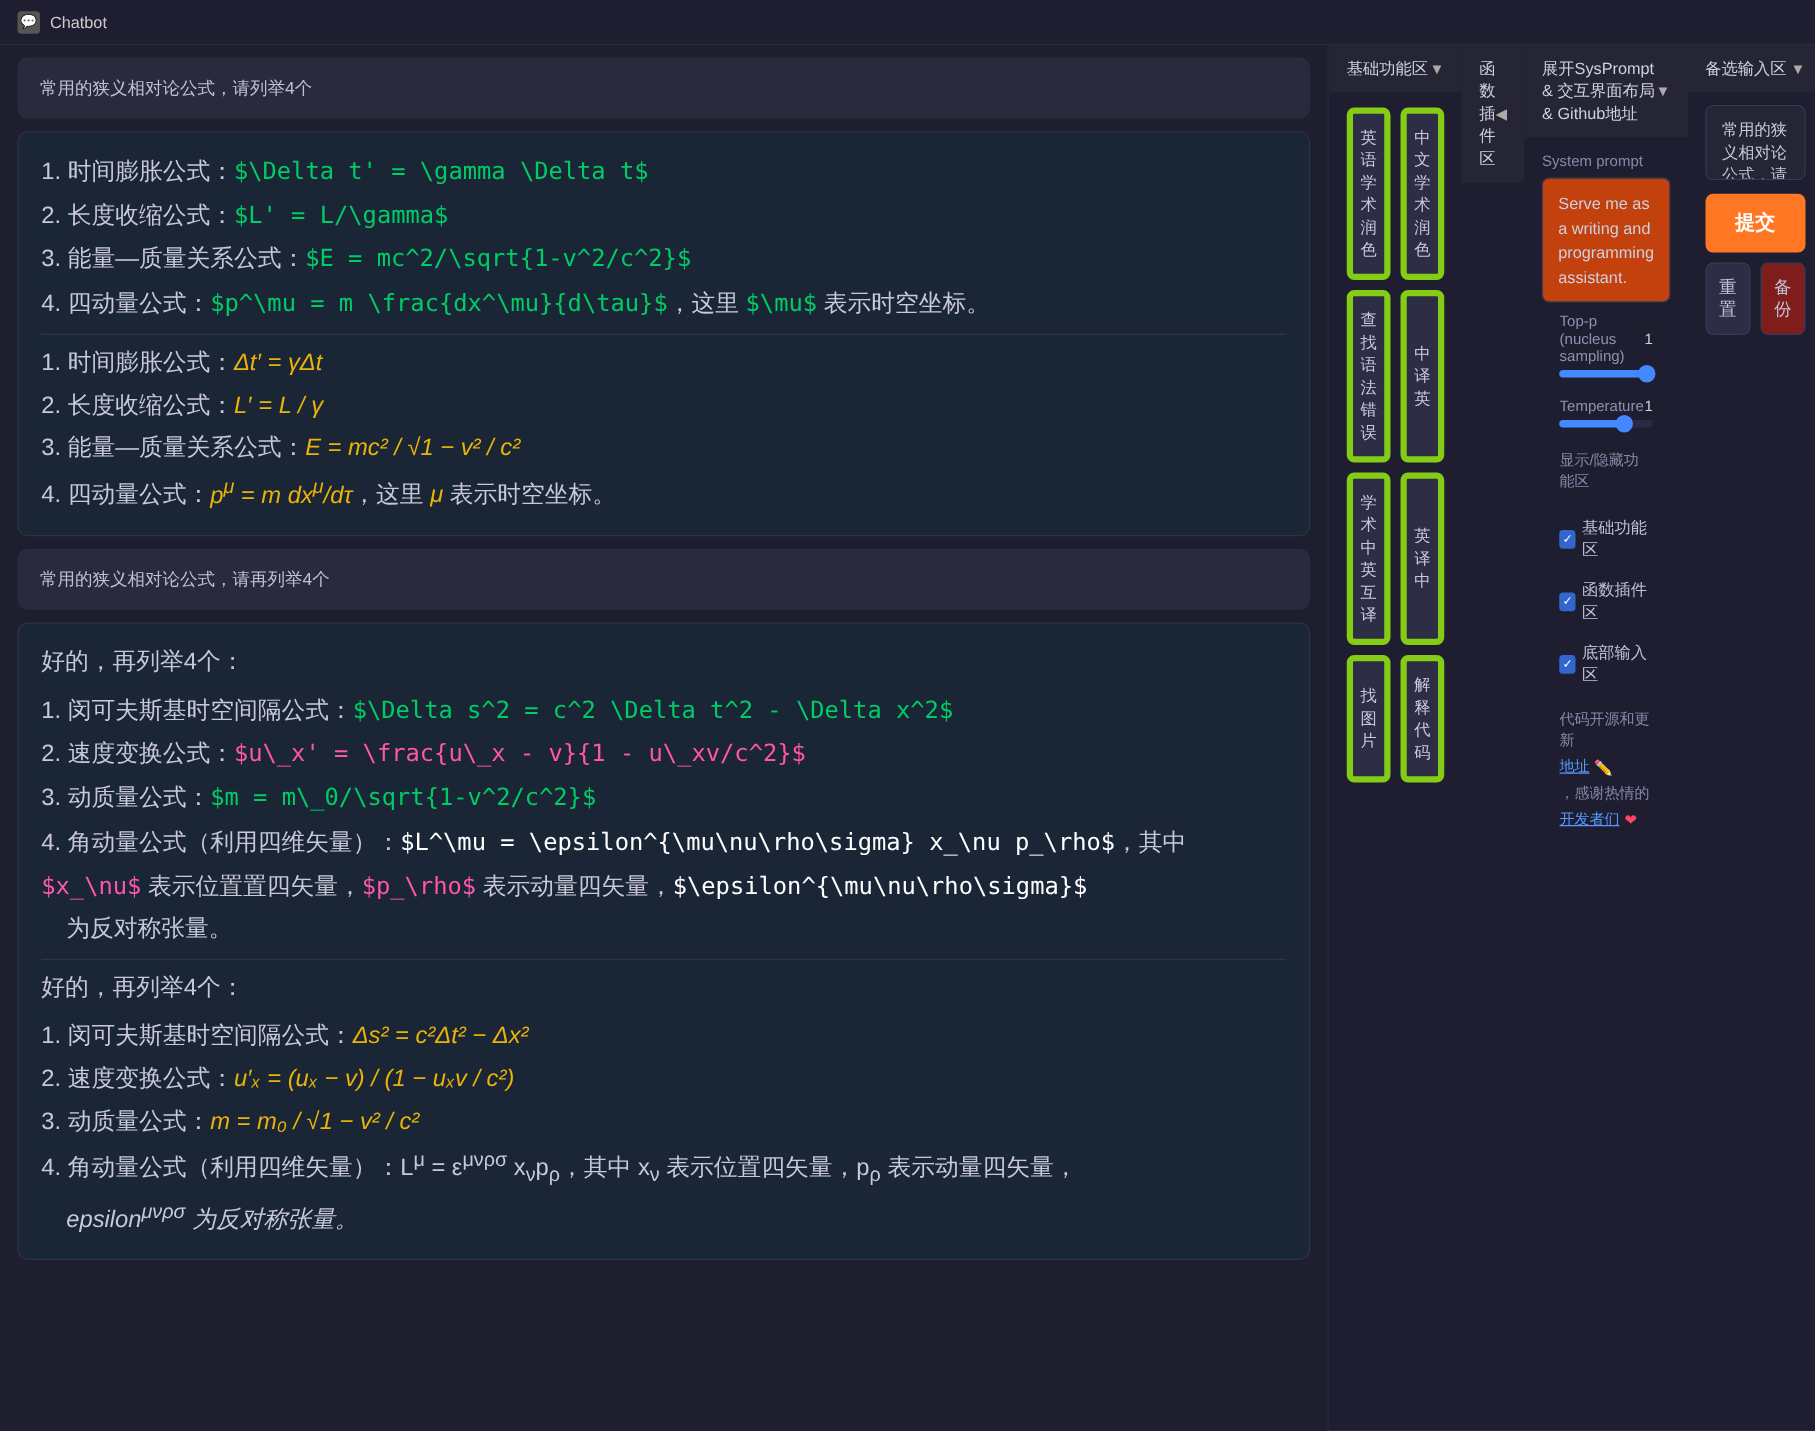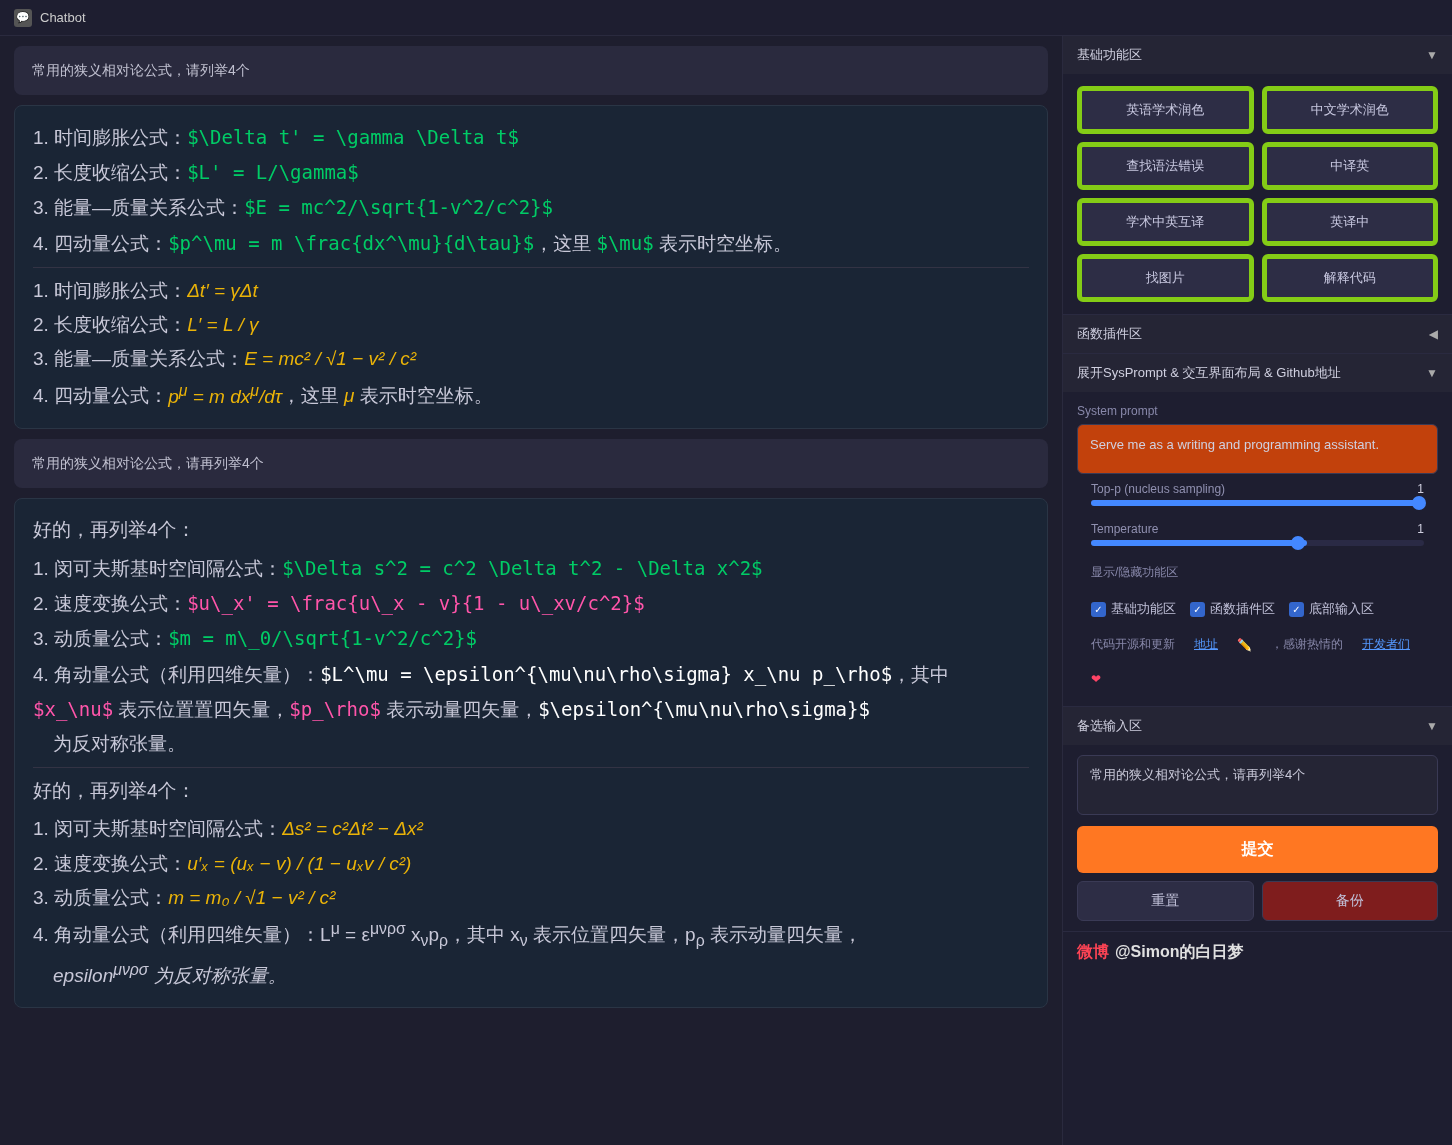--- a/index.html
+++ b/index.html
@@ -73,7 +73,7 @@
       width: 390px;
       background: #1e1e30;
       display: flex;
-      flex-direction: column;
+      flex-direction: row;
       border-left: 1px solid #2a2a3e;
       overflow-y: auto;
     }

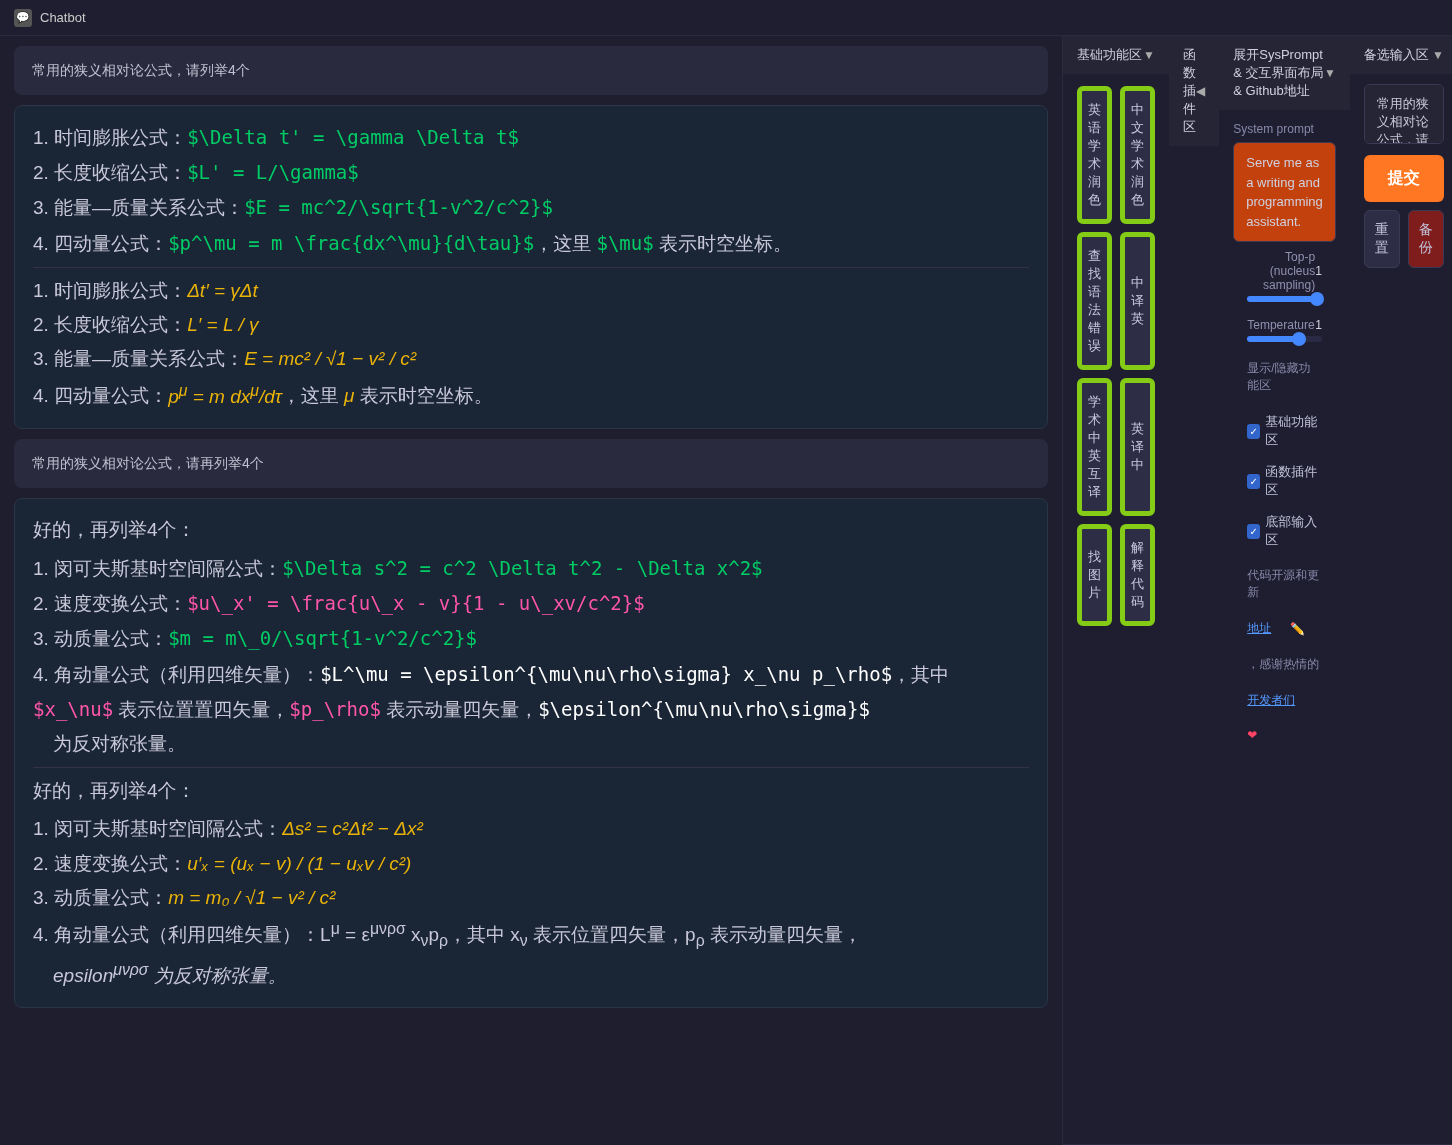--- a/index.html
+++ b/index.html
@@ -129,7 +129,6 @@
       margin-bottom: 4px;
       font-size: 12px;
       color: #9090b0;
-      text-align: right;
     }
     .slider-val { color: #d0d0e0; font-size: 12px; }
     .slider-track {

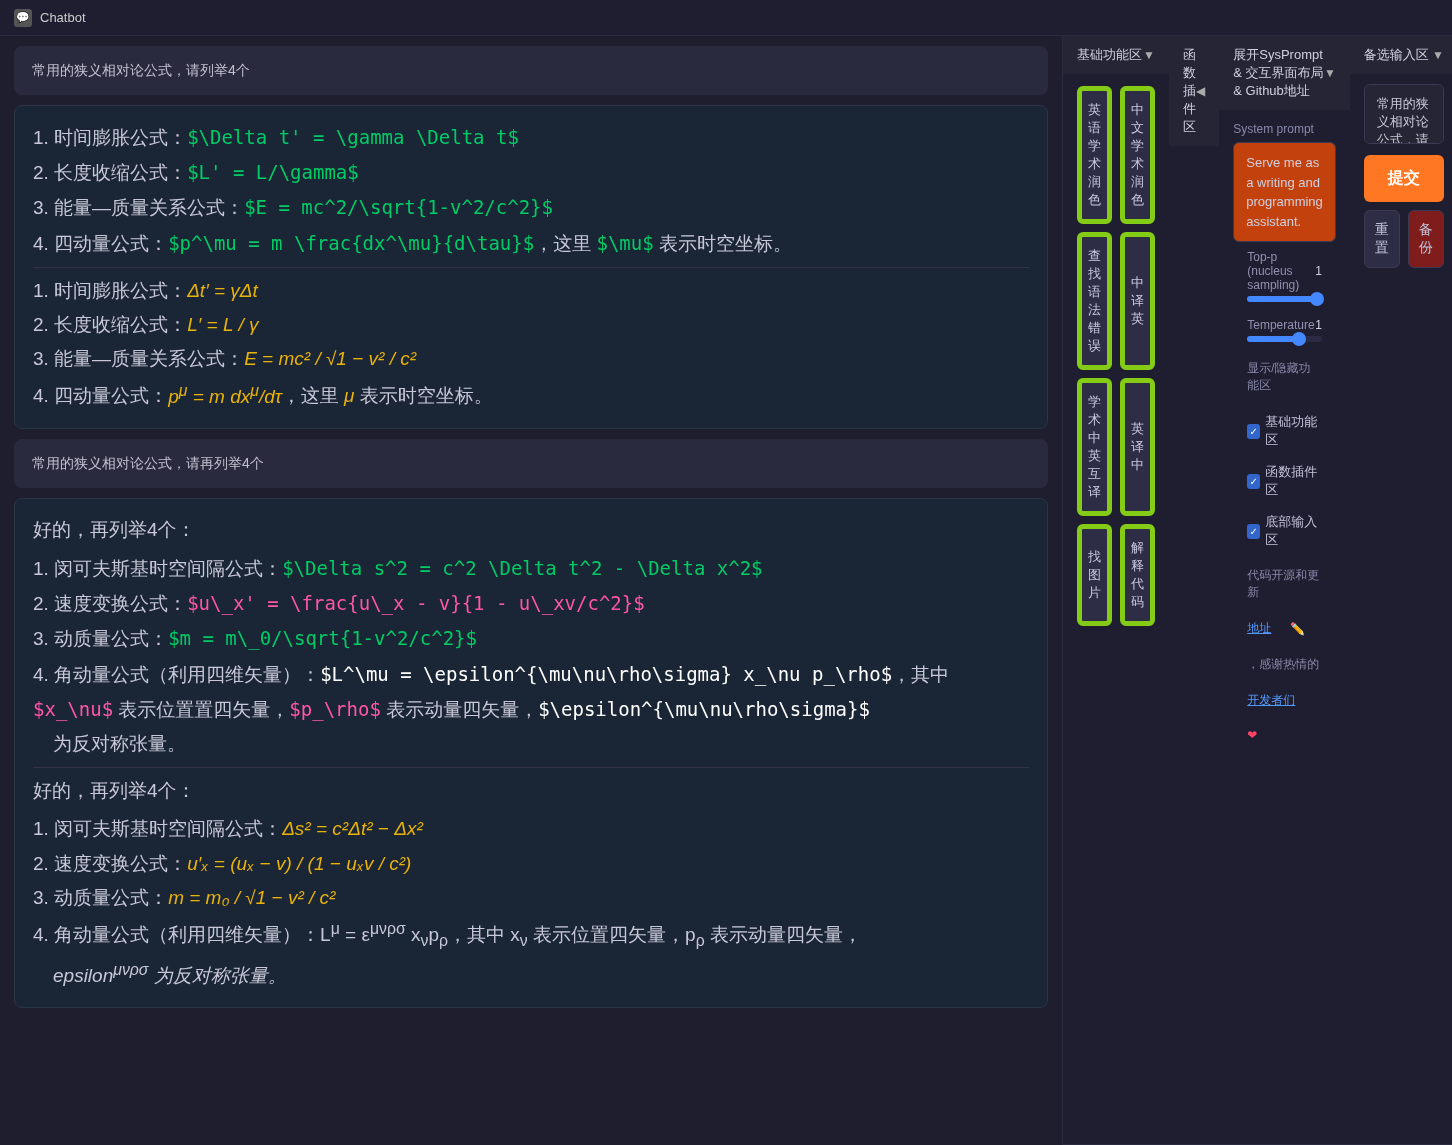--- a/index.html
+++ b/index.html
@@ -174,7 +174,7 @@
       color: #8888aa;
       display: flex;
       align-items: center;
-      gap: 19px;
+      gap: 4px;
       flex-wrap: wrap;
     }
     .credits-link { color: #5599ff; text-decoration: underline; cursor: pointer; }

